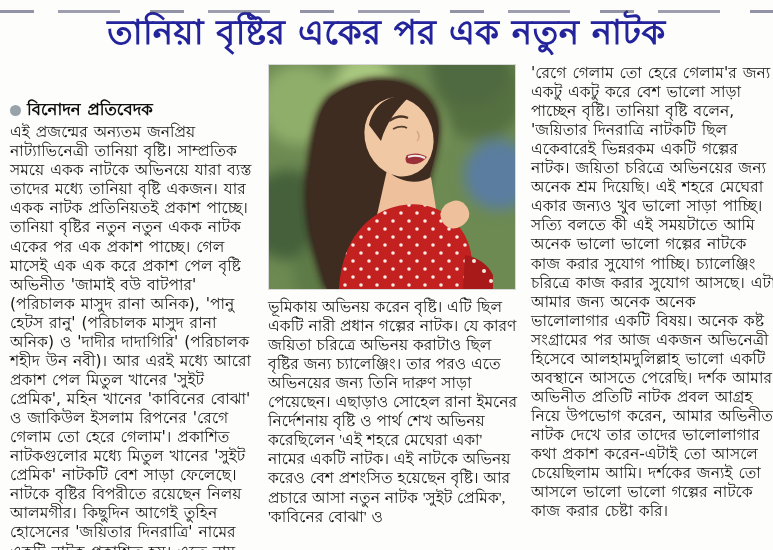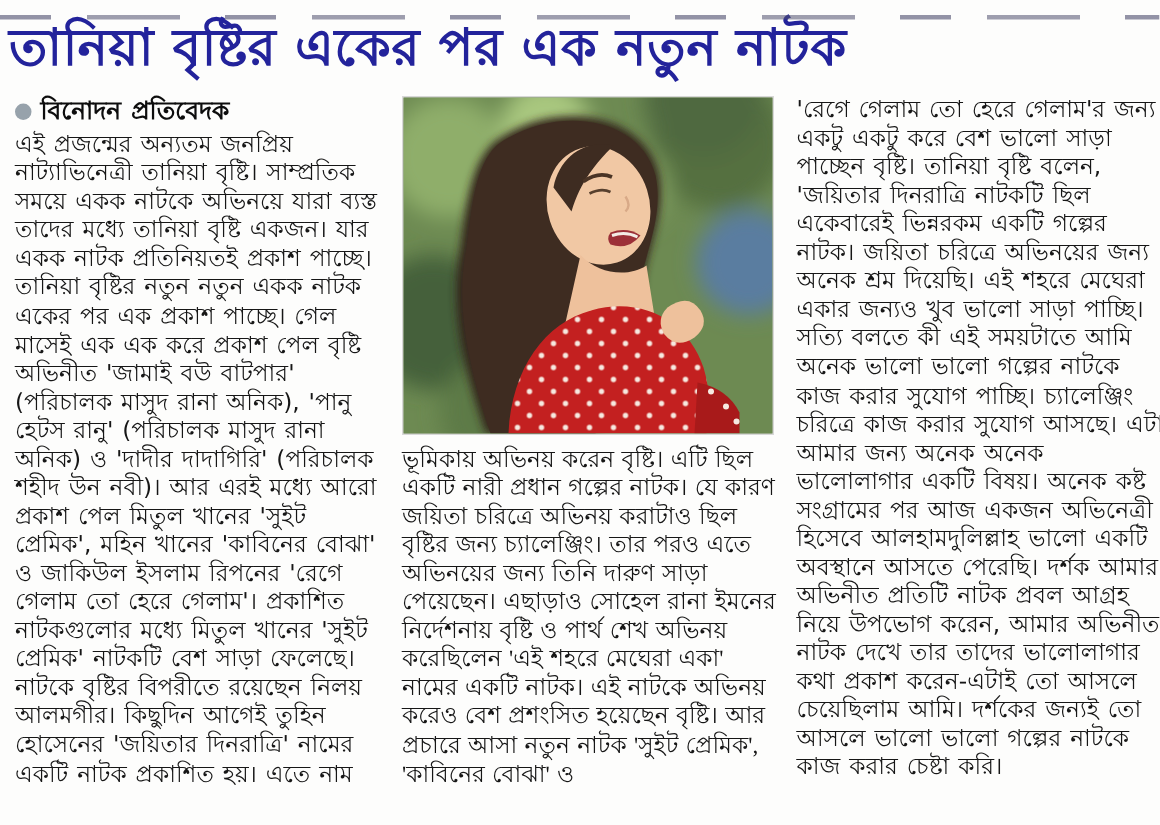--- a/index.html
+++ b/index.html
@@ -19,6 +19,7 @@
   }
   .headline{
     margin:10px 6px 0 6px;
+    text-align:center;
     font-size:34px;
     font-weight:bold;
     color:#23239b;

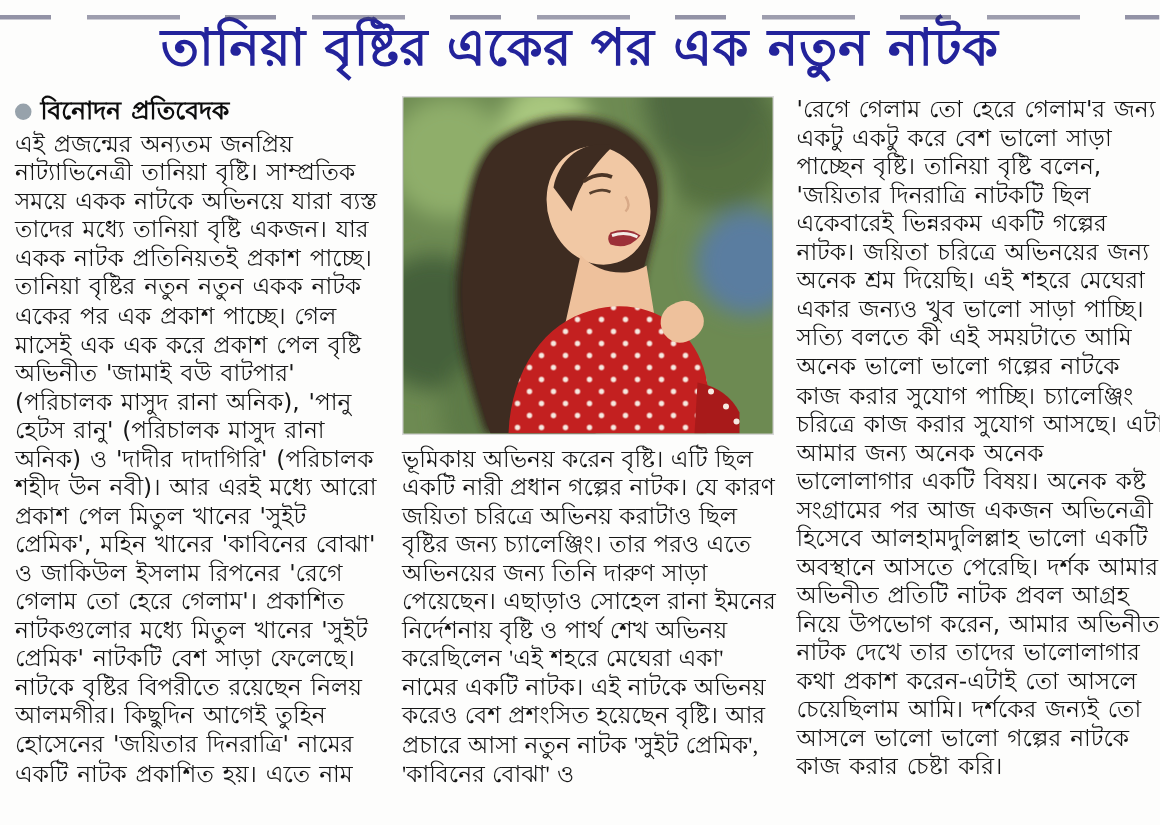--- a/index.html
+++ b/index.html
@@ -46,6 +46,7 @@
     display:flex;align-items:center;gap:6px;
     font-weight:bold;font-size:16.5px;color:#0d0d0d;
     margin-bottom:3px;
+    margin-top:36px;
   }
   .byline-dot{
     width:11px;height:11px;border-radius:50%;

